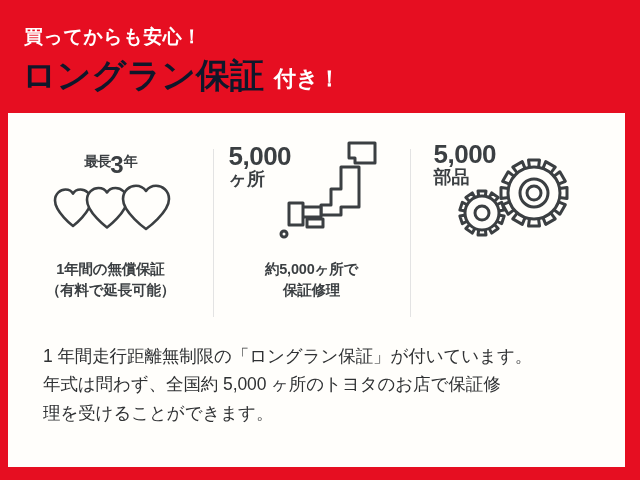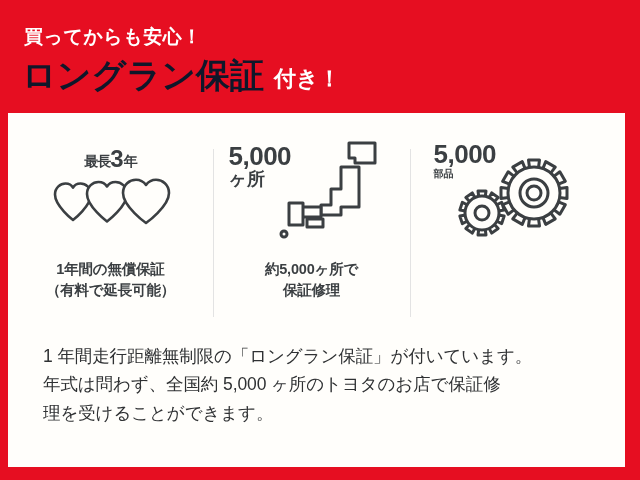--- a/index.html
+++ b/index.html
@@ -64,8 +64,8 @@
 
   
   .c1-head{
-    display:flex;align-items:flex-end;justify-content:center;
-    color:#3b3f42;margin-top:10px;
+    display:flex;align-items:flex-start;justify-content:center;
+    color:#3b3f42;margin-top:16px;
   }
   .c1-head .k{font-size:14px;font-weight:bold;letter-spacing:-1px;}
   .c1-head .n{font-size:24px;font-weight:bold;margin:0 0px;line-height:1;}

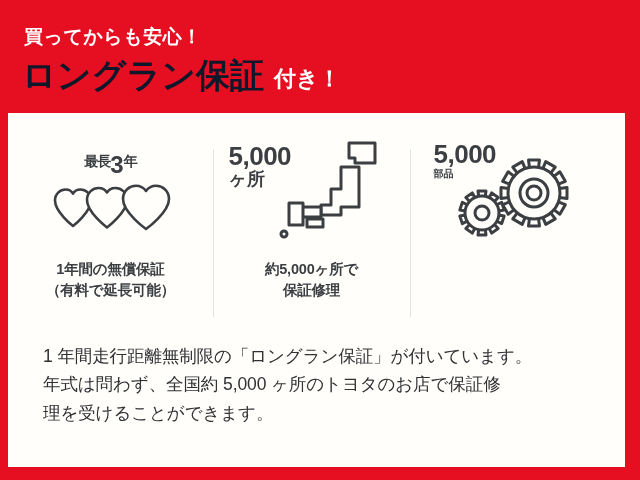--- a/index.html
+++ b/index.html
@@ -82,7 +82,7 @@
   .c3-top{position:relative;width:180px;height:108px;}
   .c3-label{position:absolute;left:6px;top:4px;color:#3b3f42;}
   .c3-label .n{font-size:26px;font-weight:bold;line-height:1;letter-spacing:-.5px;}
-  .c3-label .s{font-size:10px;font-weight:bold;line-height:1.1;margin-top:1px;}
+  .c3-label .s{font-size:18px;font-weight:bold;line-height:1.1;margin-top:1px;}
   .c3-gears{position:absolute;left:28px;top:18px;}
 
   

